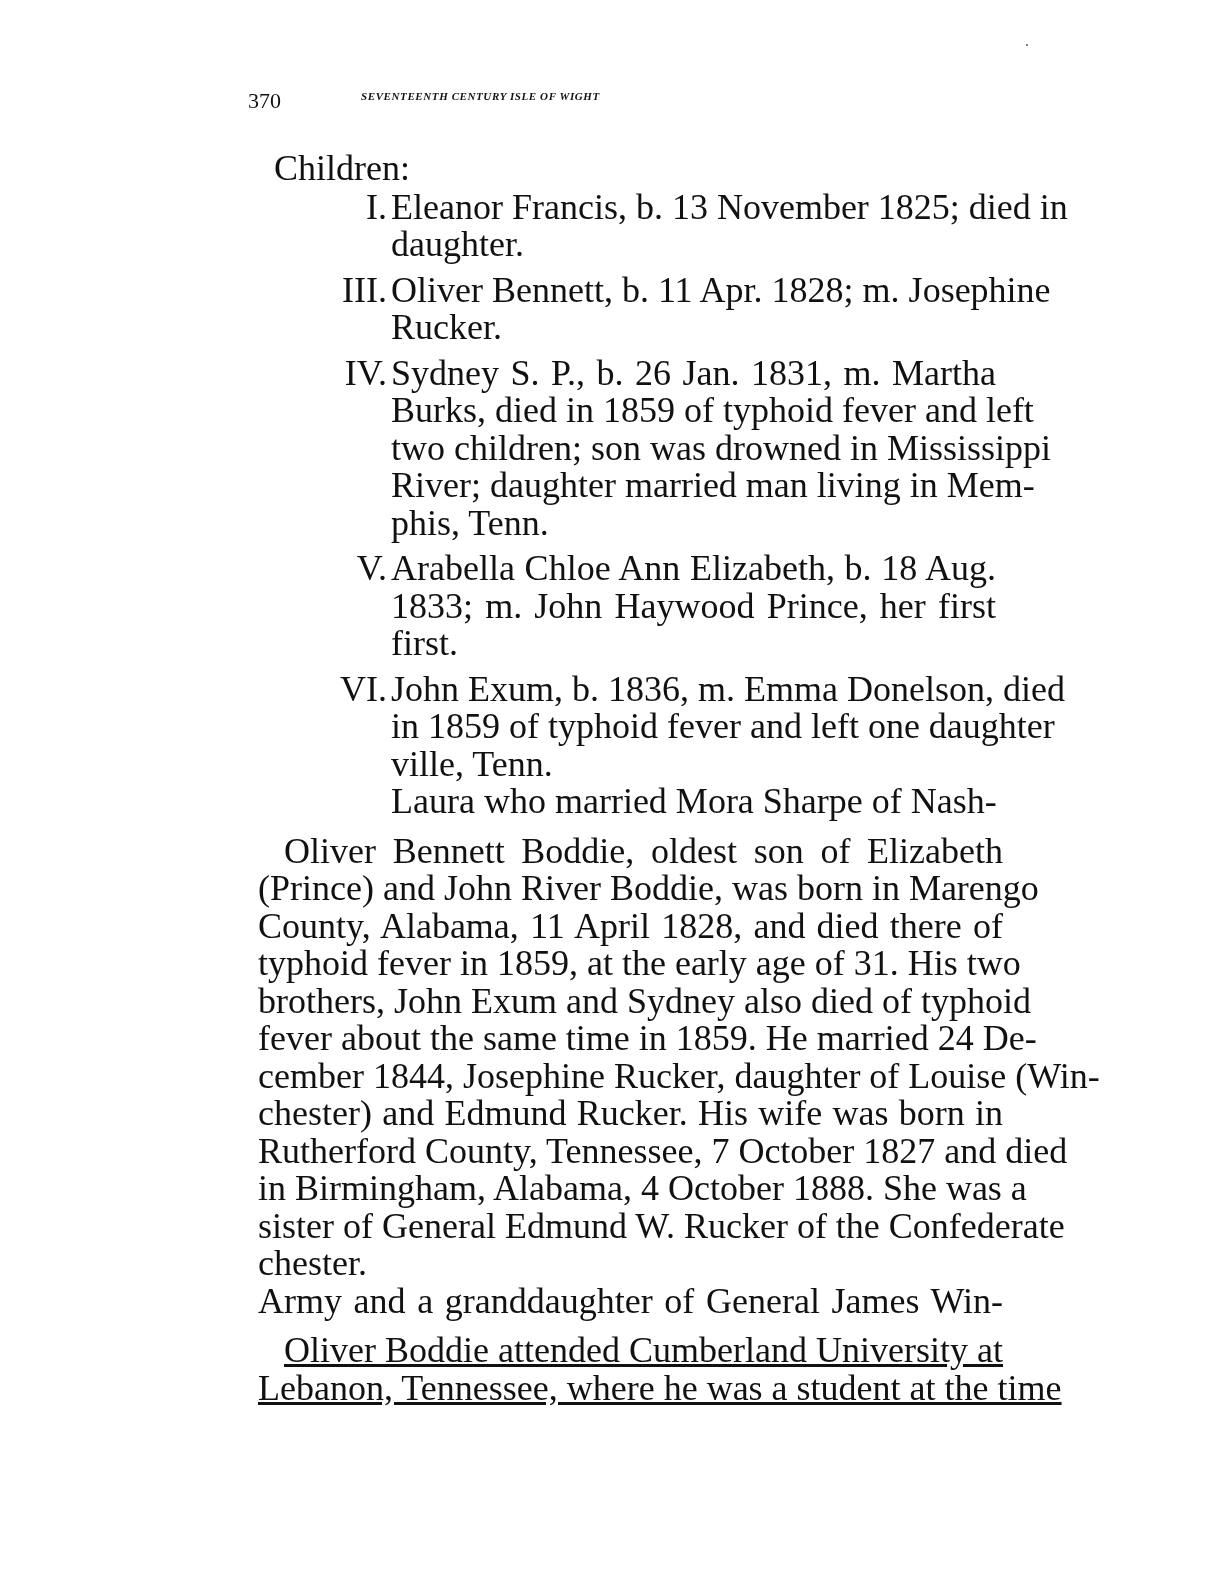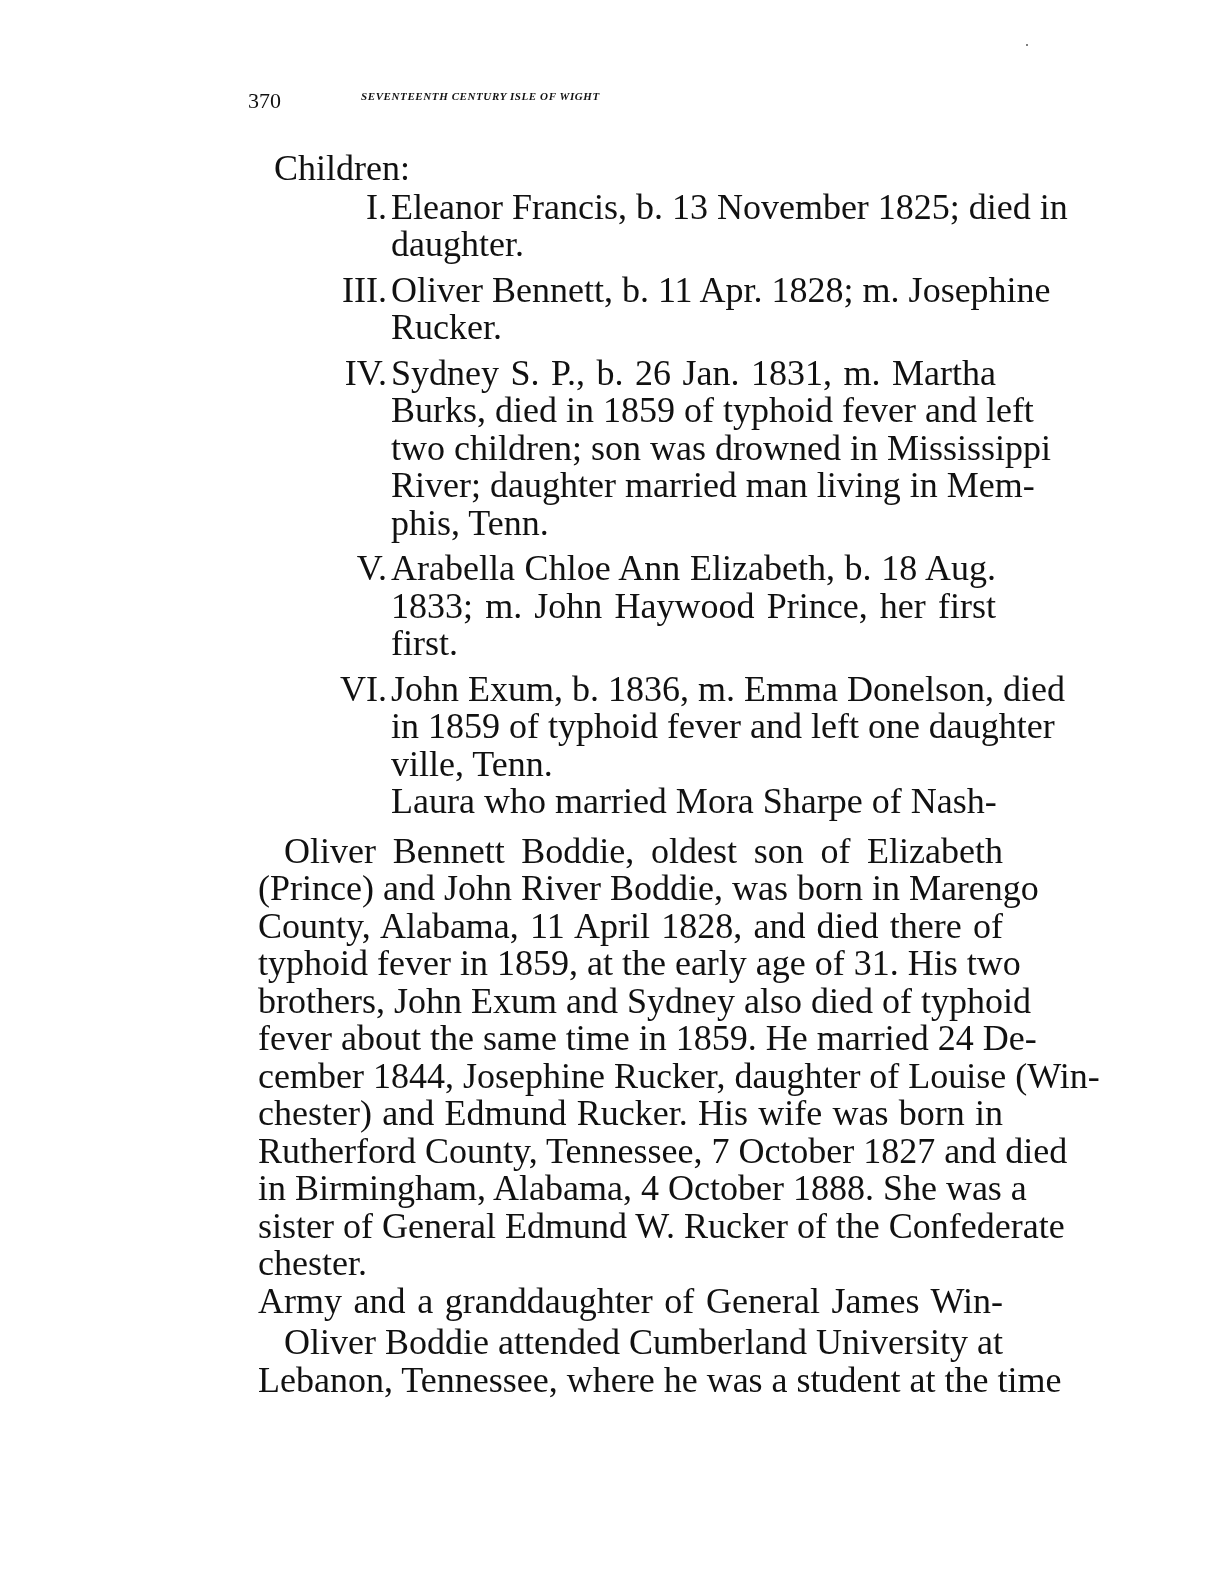--- a/index.html
+++ b/index.html
@@ -20,7 +20,7 @@
   .paragraph { margin-top: 12px; width: 745px; }
   .paragraph .line.first { padding-left: 26px; }
   .paragraph .line.last { text-align-last: left; }
-  .paragraph2 { margin-top: 4px; }
+  .paragraph2 { margin-top: 12px; text-decoration: underline; }
   .speck { position: absolute; left: 1026px; top: 44px; width: 2px; height: 2px; background: #555; border-radius: 1px; }
 </style>
 </head>

